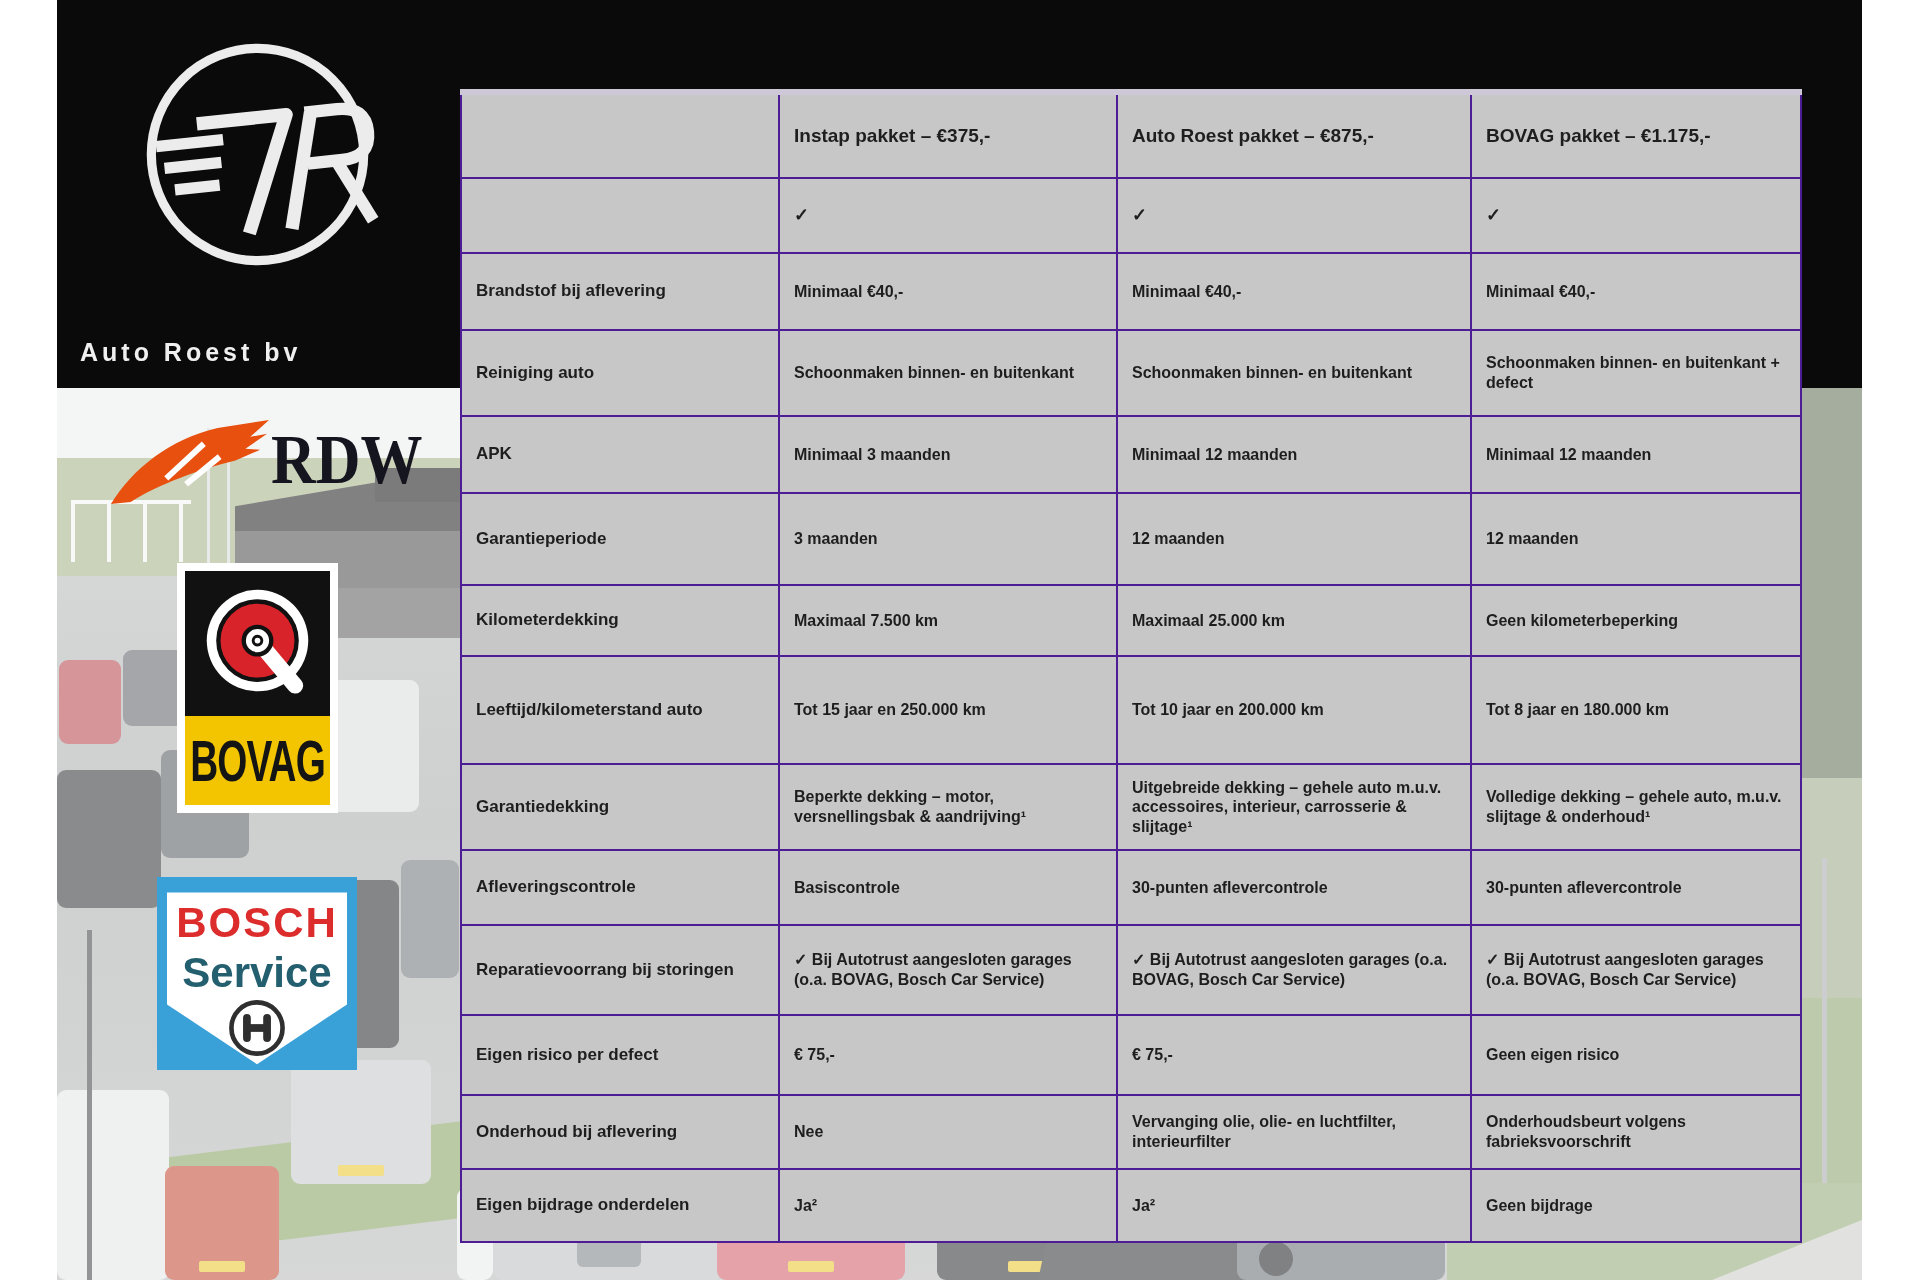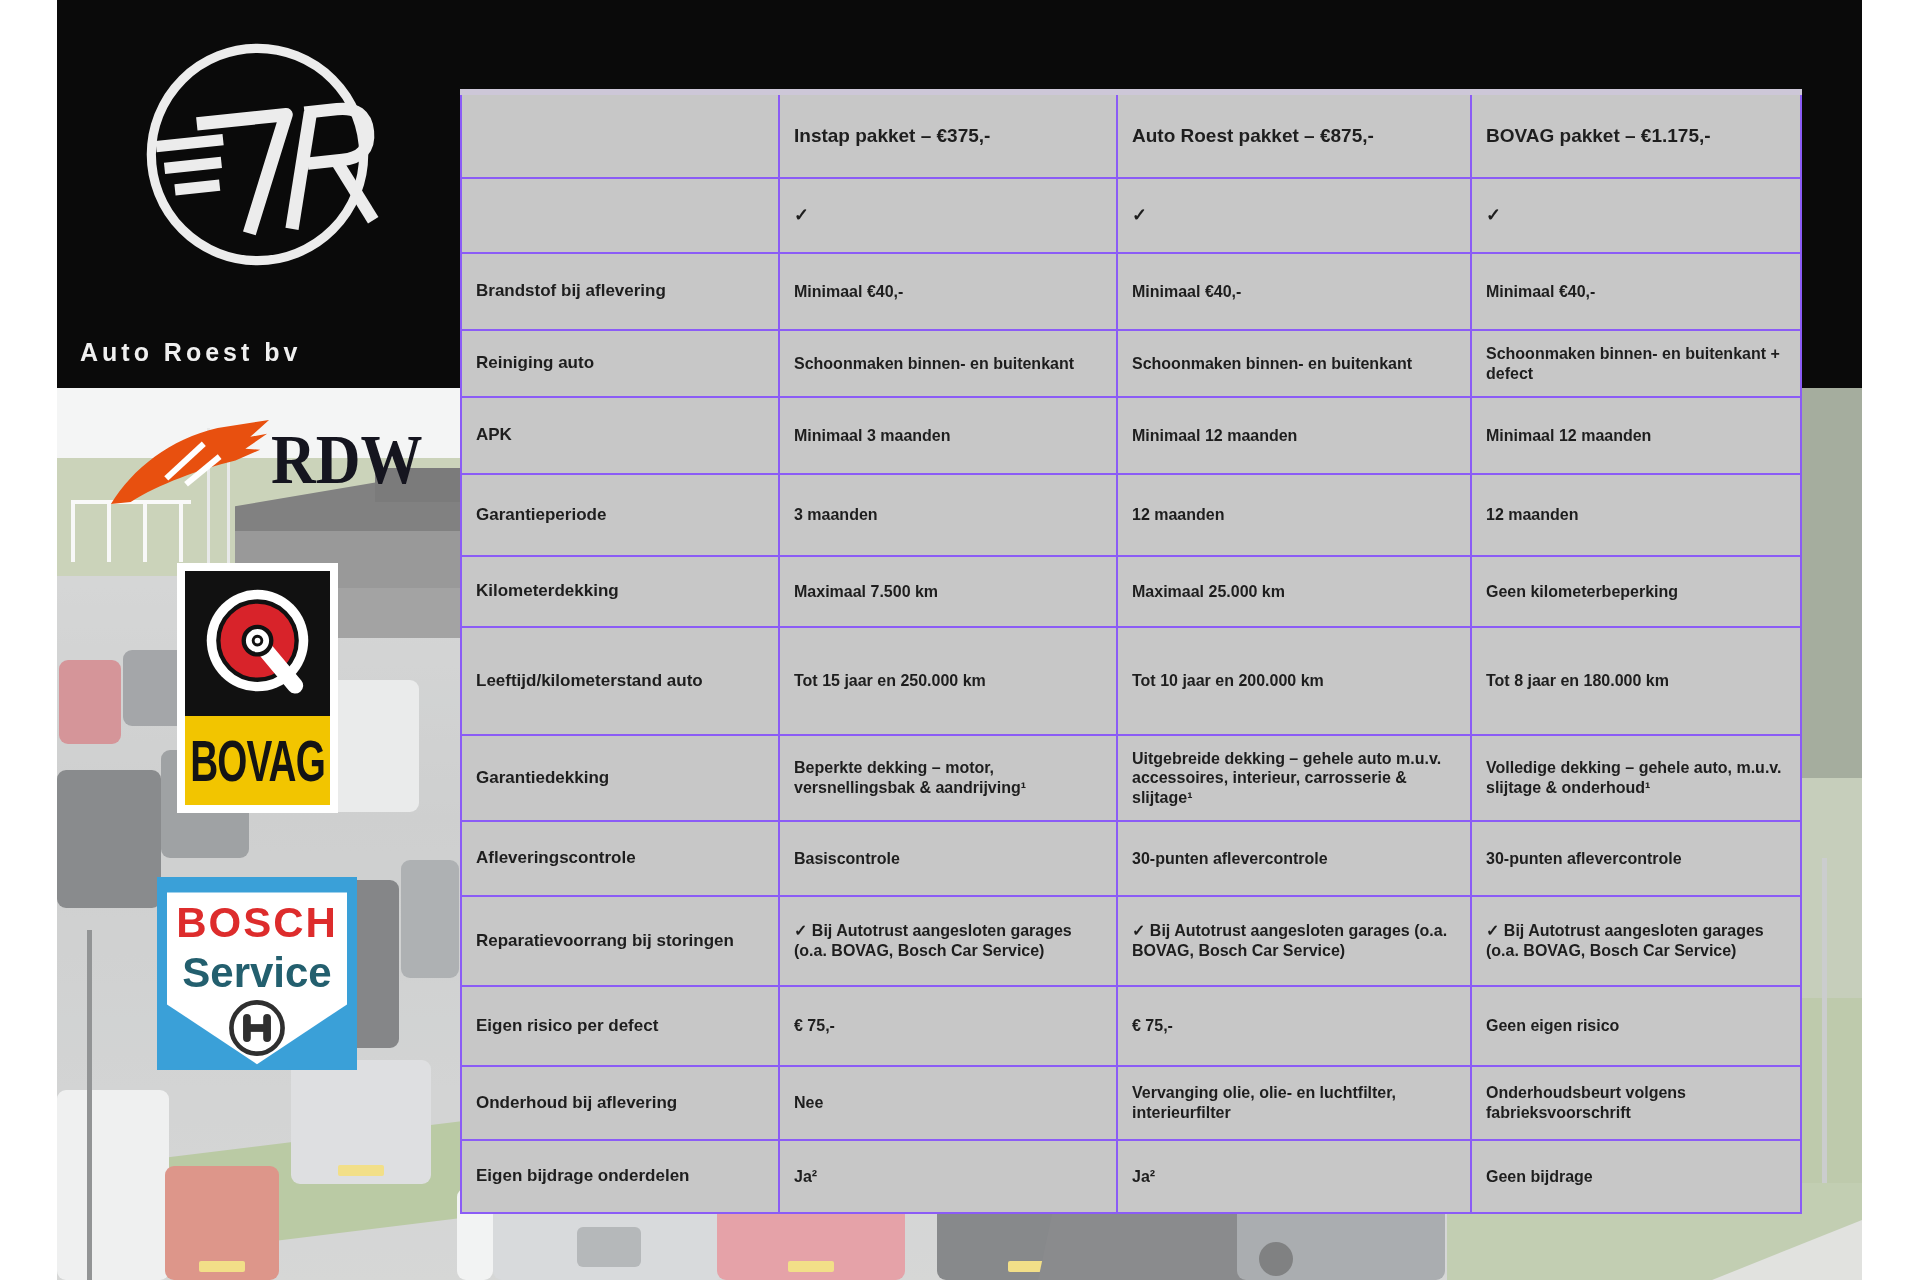--- a/index.html
+++ b/index.html
@@ -88,7 +88,7 @@
   
   .pakket-table{position:absolute;left:460px;top:89px;width:1340px;border-collapse:collapse;
                 table-layout:fixed;background:#c7c7c7;border:2px solid #4f4f4f;border-top:6px solid #cdc7d8;}
-  .pakket-table th,.pakket-table td{border:2px solid #8b5cf6;vertical-align:middle;
+  .pakket-table th,.pakket-table td{border:2px solid #4c1d95;vertical-align:middle;
                 text-align:left;padding:6px 10px 6px 14px;color:#1e1e1e;line-height:1.22;
                 font-weight:bold;overflow:hidden;}
   .pakket-table thead th{font-size:19px;height:70px;}

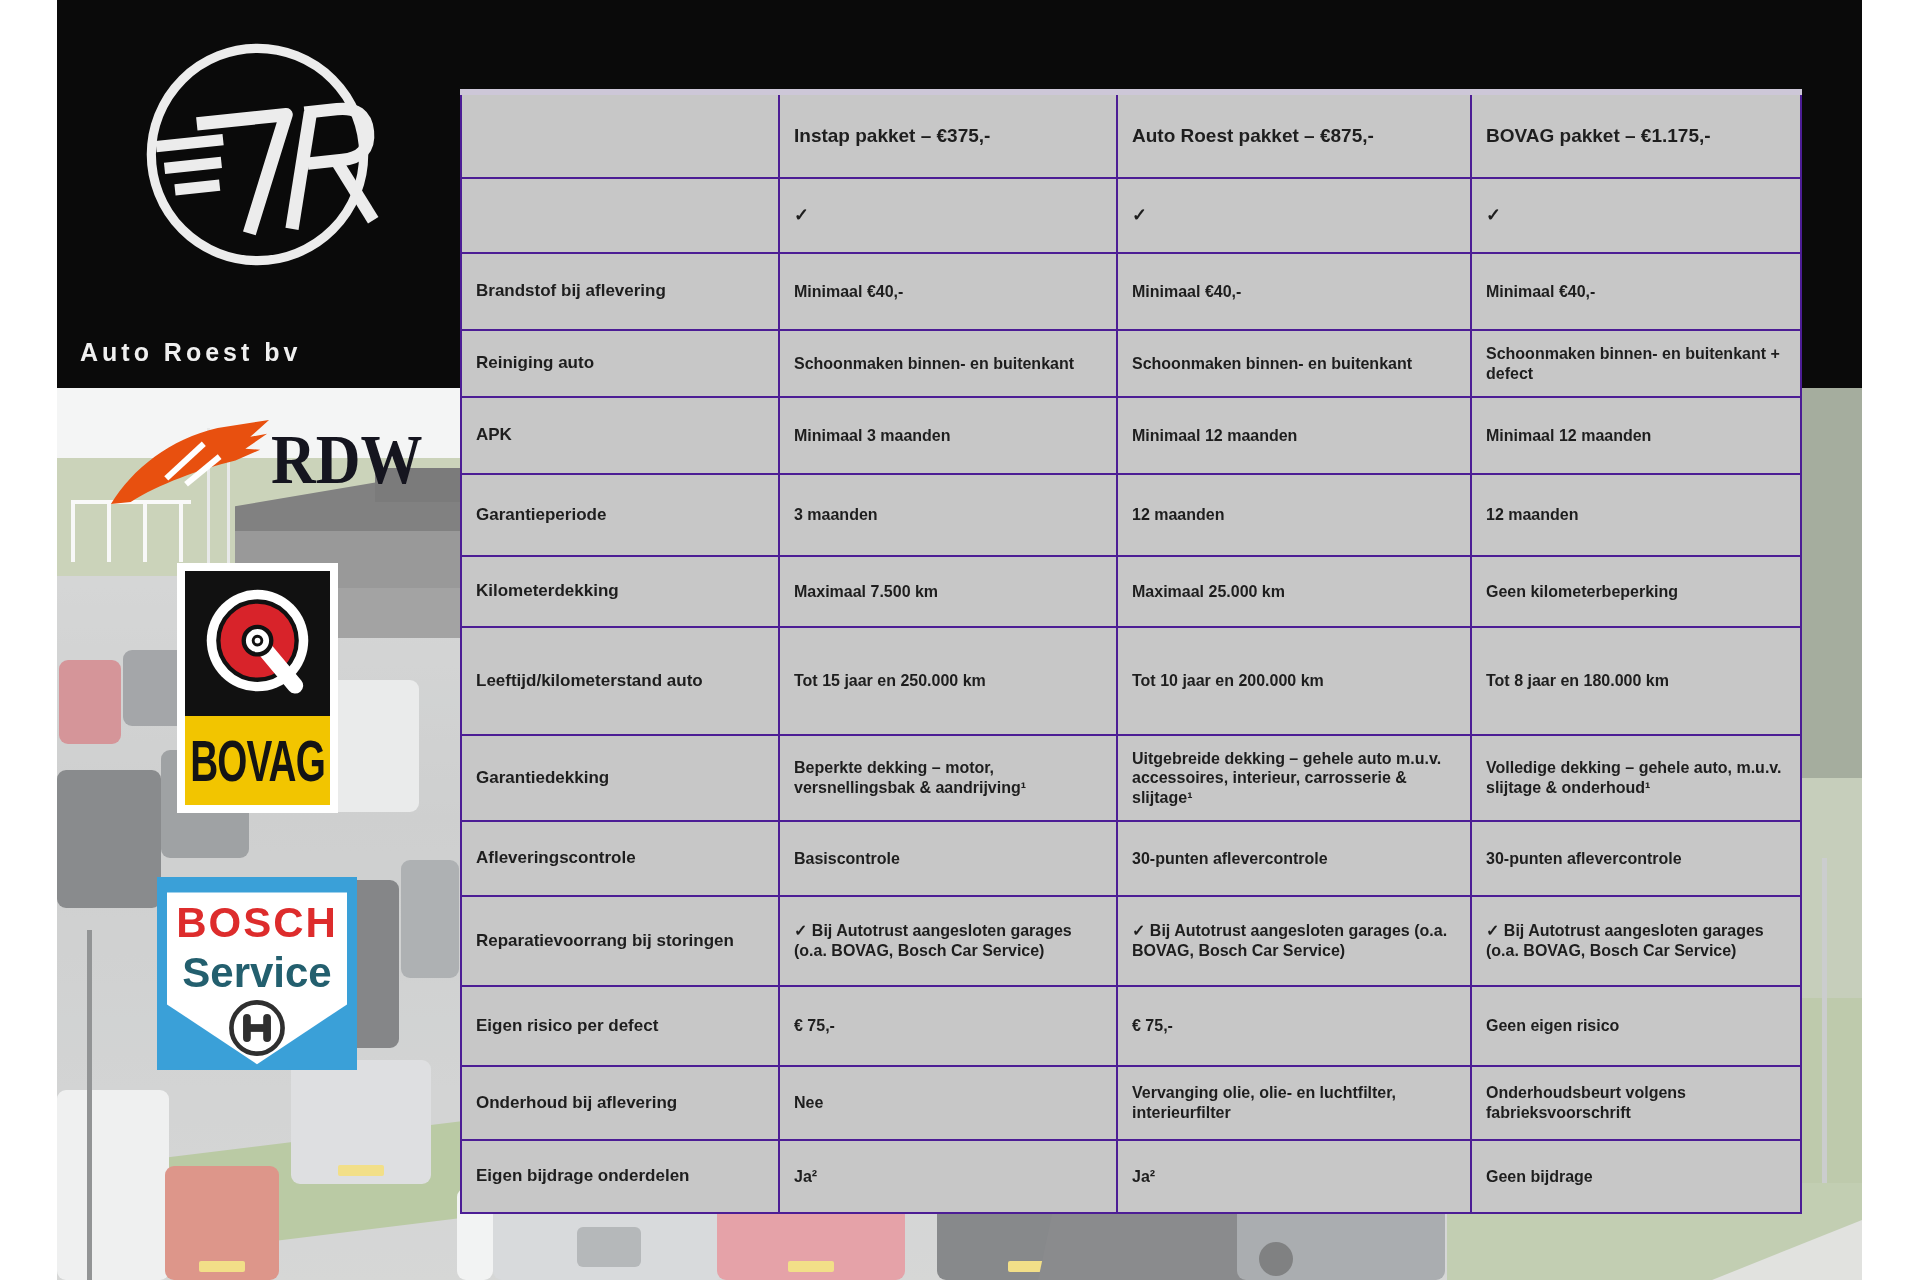--- a/index.html
+++ b/index.html
@@ -97,7 +97,7 @@
   .pakket-table tbody tr:nth-child(1) td{font-size:18px;}
   .pakket-table tbody tr:nth-child(1){height:75px;}
   .pakket-table tbody tr:nth-child(2){height:77px;}
-  .pakket-table tbody tr:nth-child(3){height:67px;}
+  .pakket-table tbody tr:nth-child(3){height:86px;}
   .pakket-table tbody tr:nth-child(4){height:77px;}
   .pakket-table tbody tr:nth-child(5){height:82px;}
   .pakket-table tbody tr:nth-child(6){height:71px;}

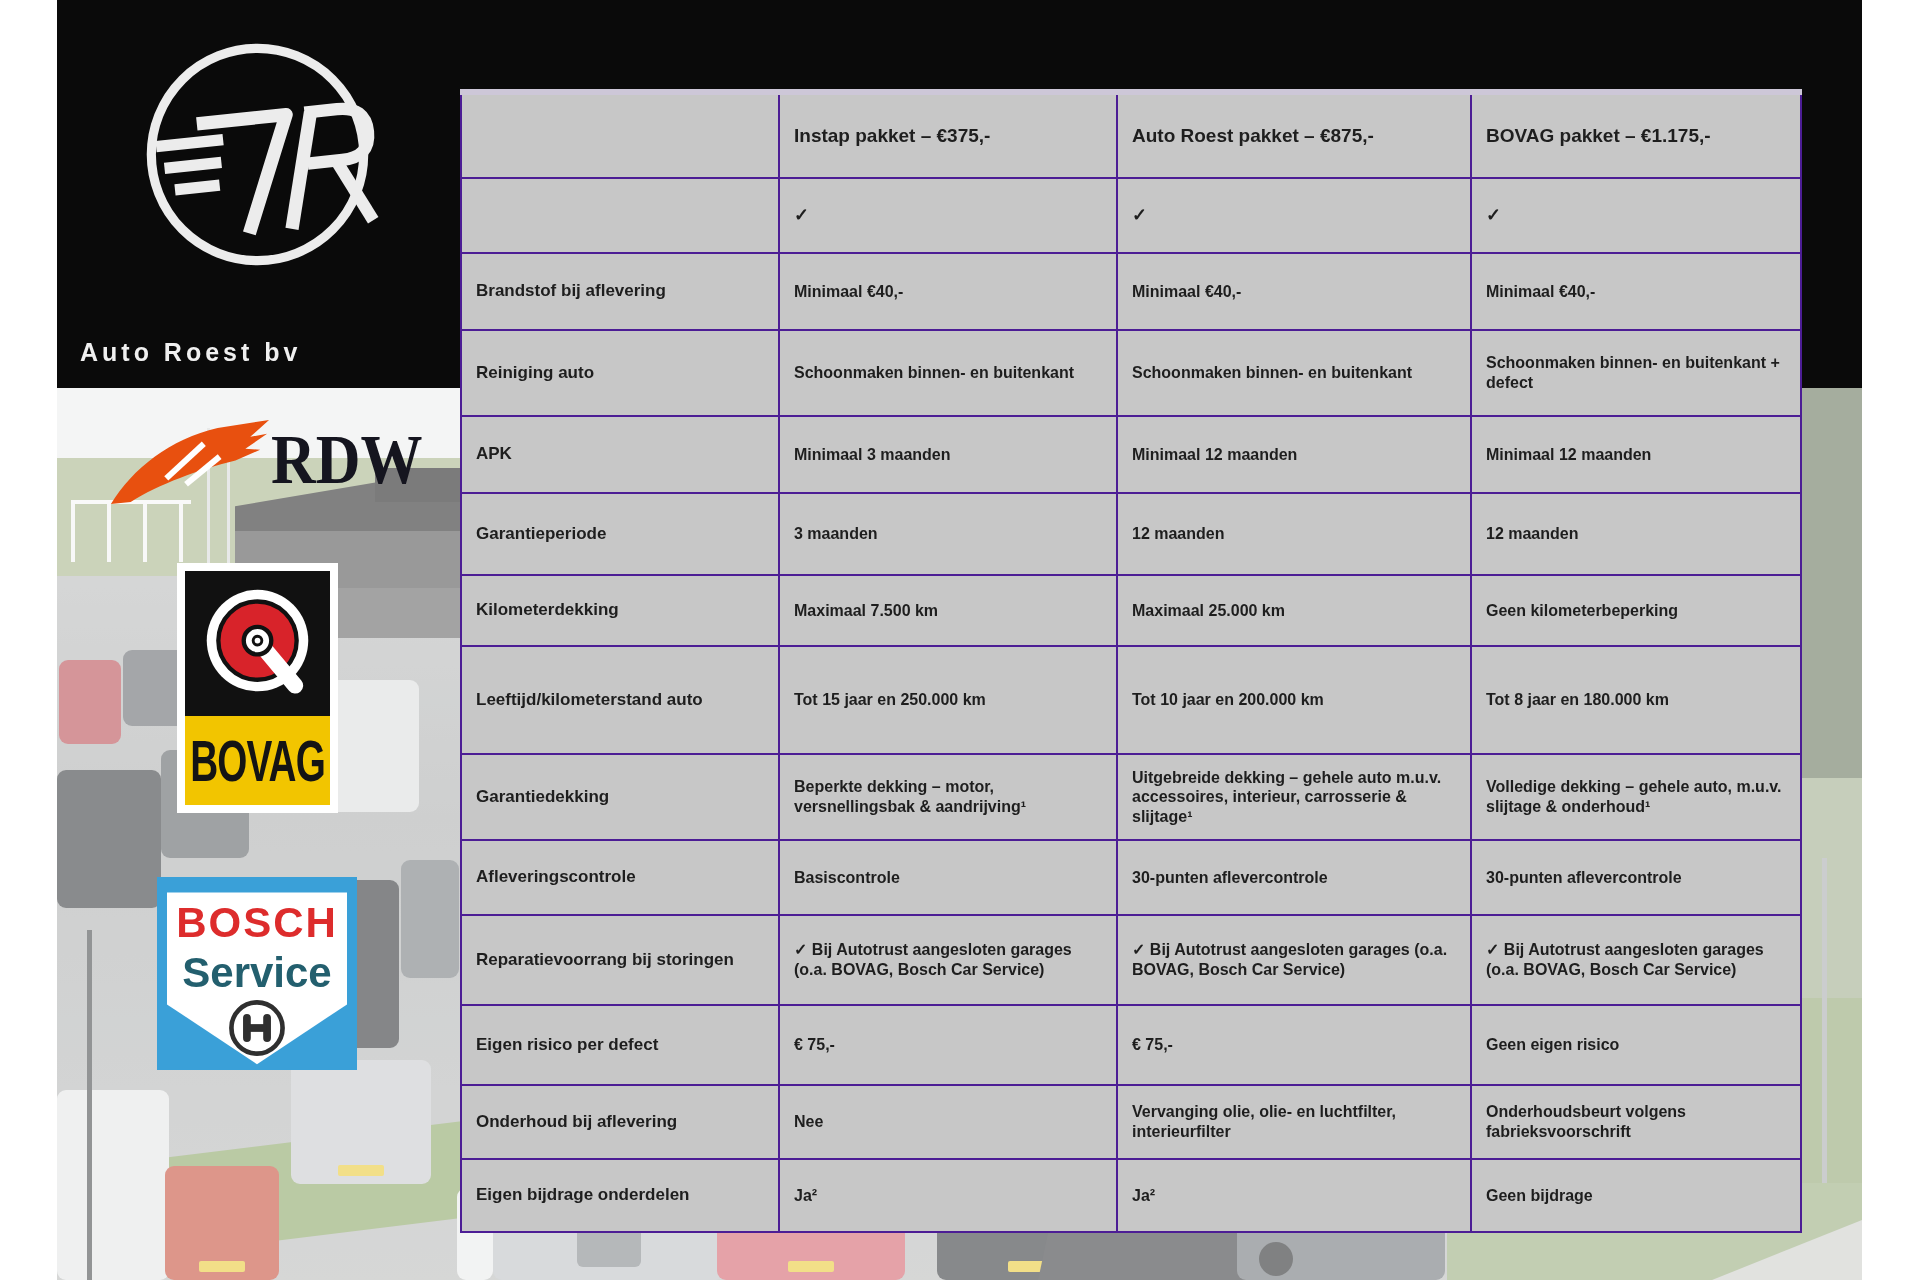--- a/index.html
+++ b/index.html
@@ -99,7 +99,7 @@
   .pakket-table tbody tr:nth-child(2){height:77px;}
   .pakket-table tbody tr:nth-child(3){height:86px;}
   .pakket-table tbody tr:nth-child(4){height:77px;}
-  .pakket-table tbody tr:nth-child(5){height:82px;}
+  .pakket-table tbody tr:nth-child(5){height:92px;}
   .pakket-table tbody tr:nth-child(6){height:71px;}
   .pakket-table tbody tr:nth-child(7){height:108px;}
   .pakket-table tbody tr:nth-child(8){height:86px;}

